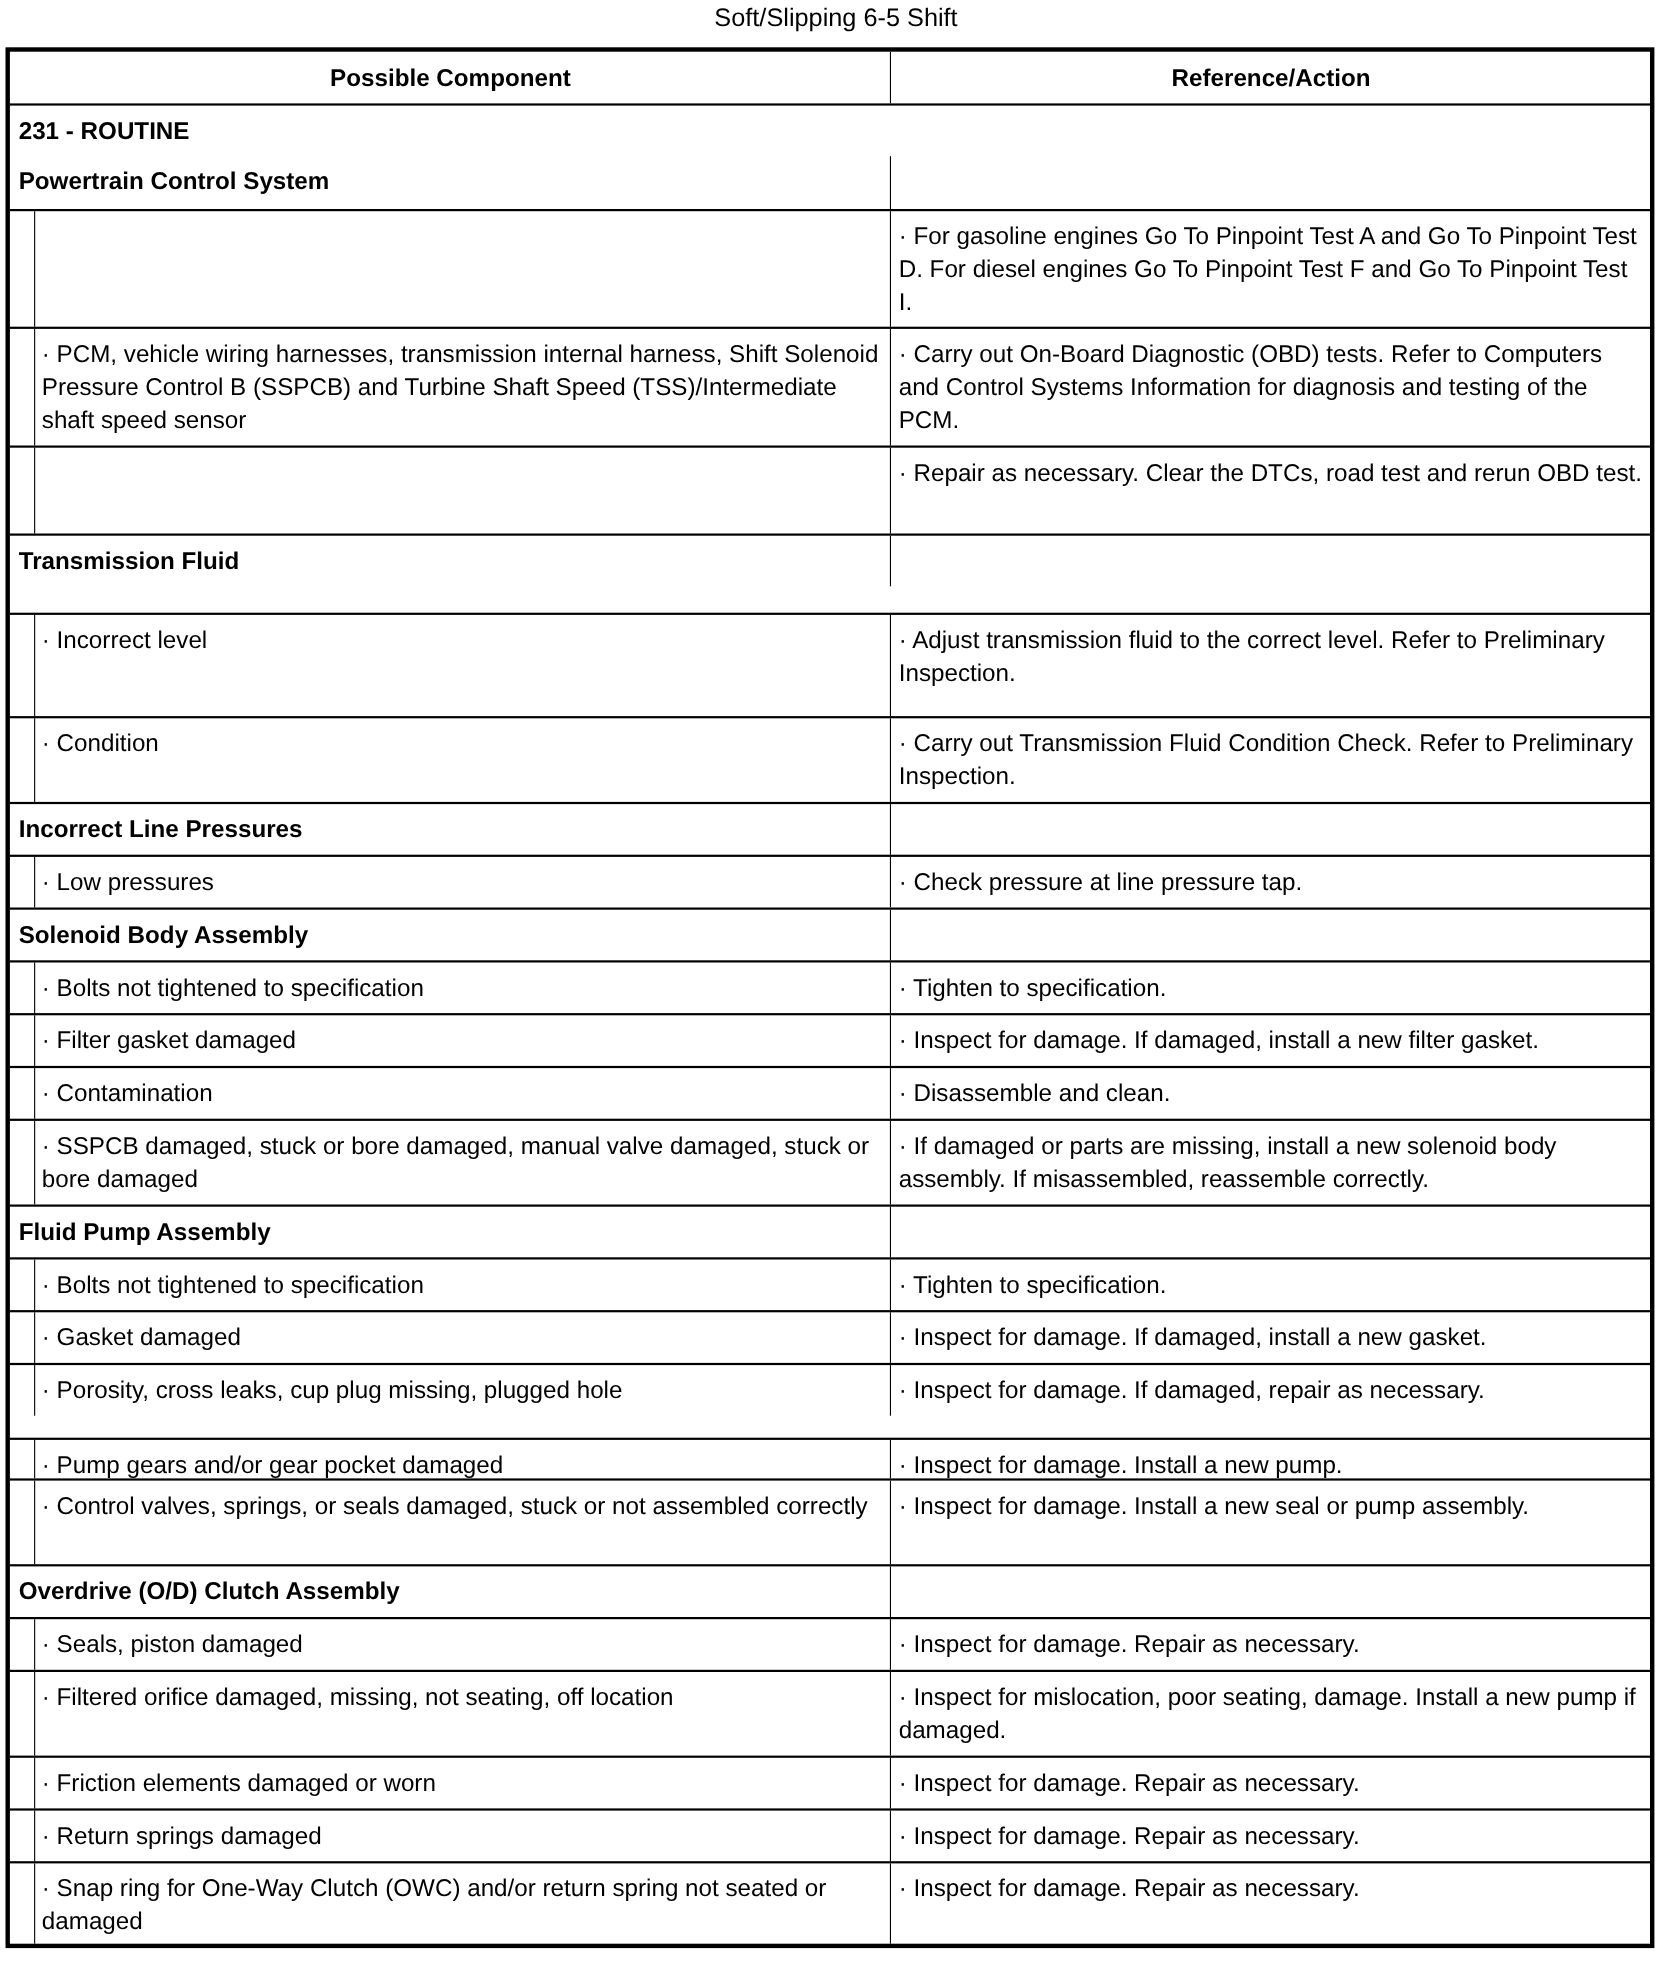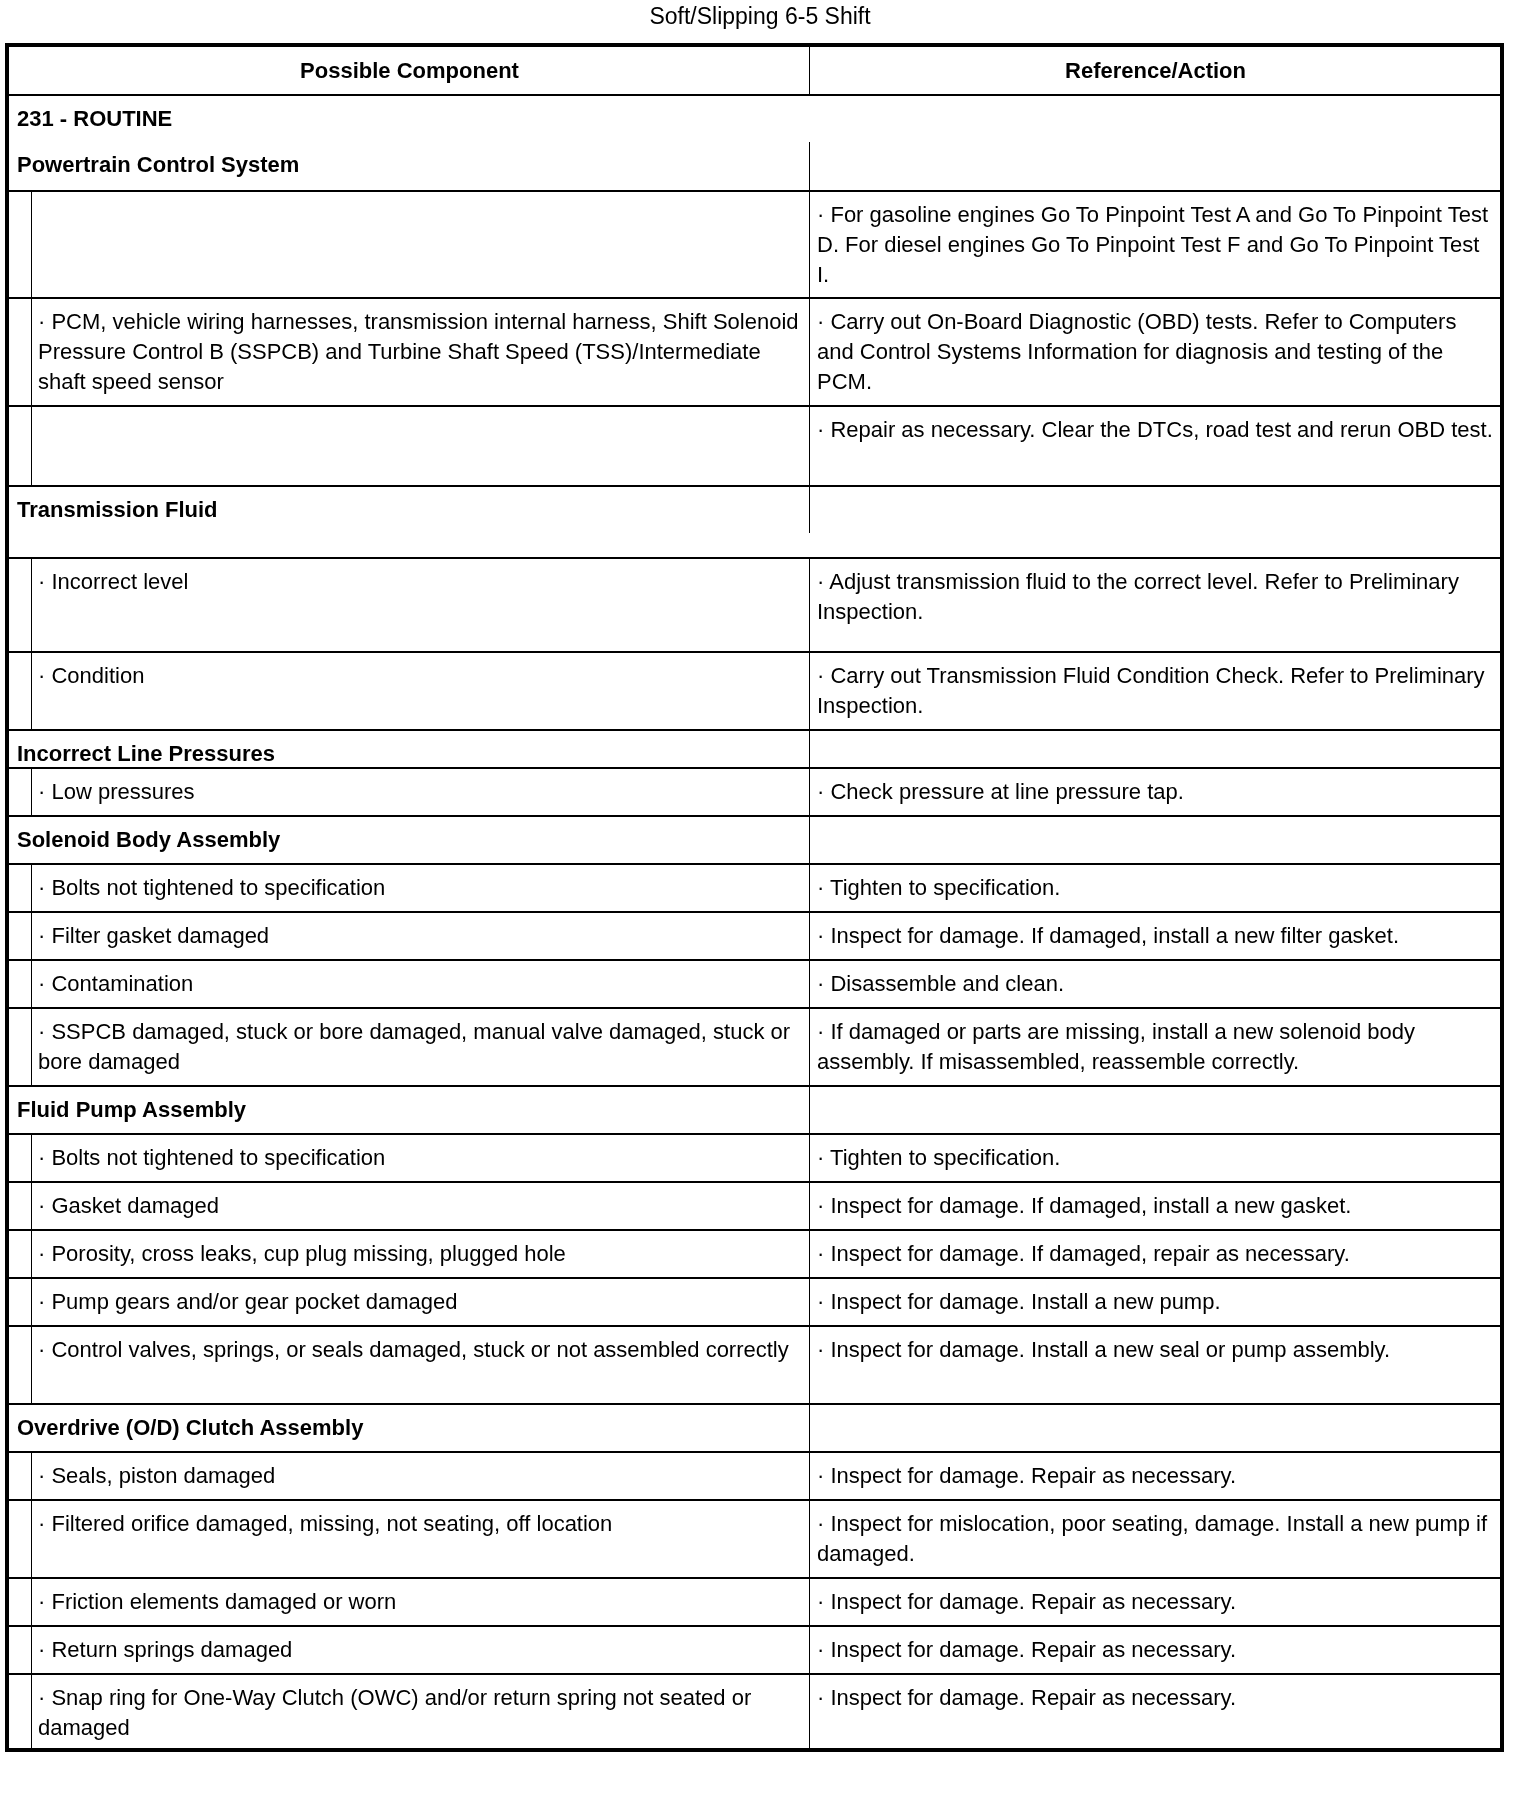--- a/index.html
+++ b/index.html
@@ -76,7 +76,7 @@
         </div>
         <div class="cell c2">· Carry out Transmission Fluid Condition Check. Refer to Preliminary Inspection.</div>
       </div>
-      <div class="row grp" style="height: 38px;">
+      <div class="row grp" style="height: 48px;">
         <div class="cell c1">Incorrect Line Pressures</div>
         <div class="cell c2"></div>
       </div>

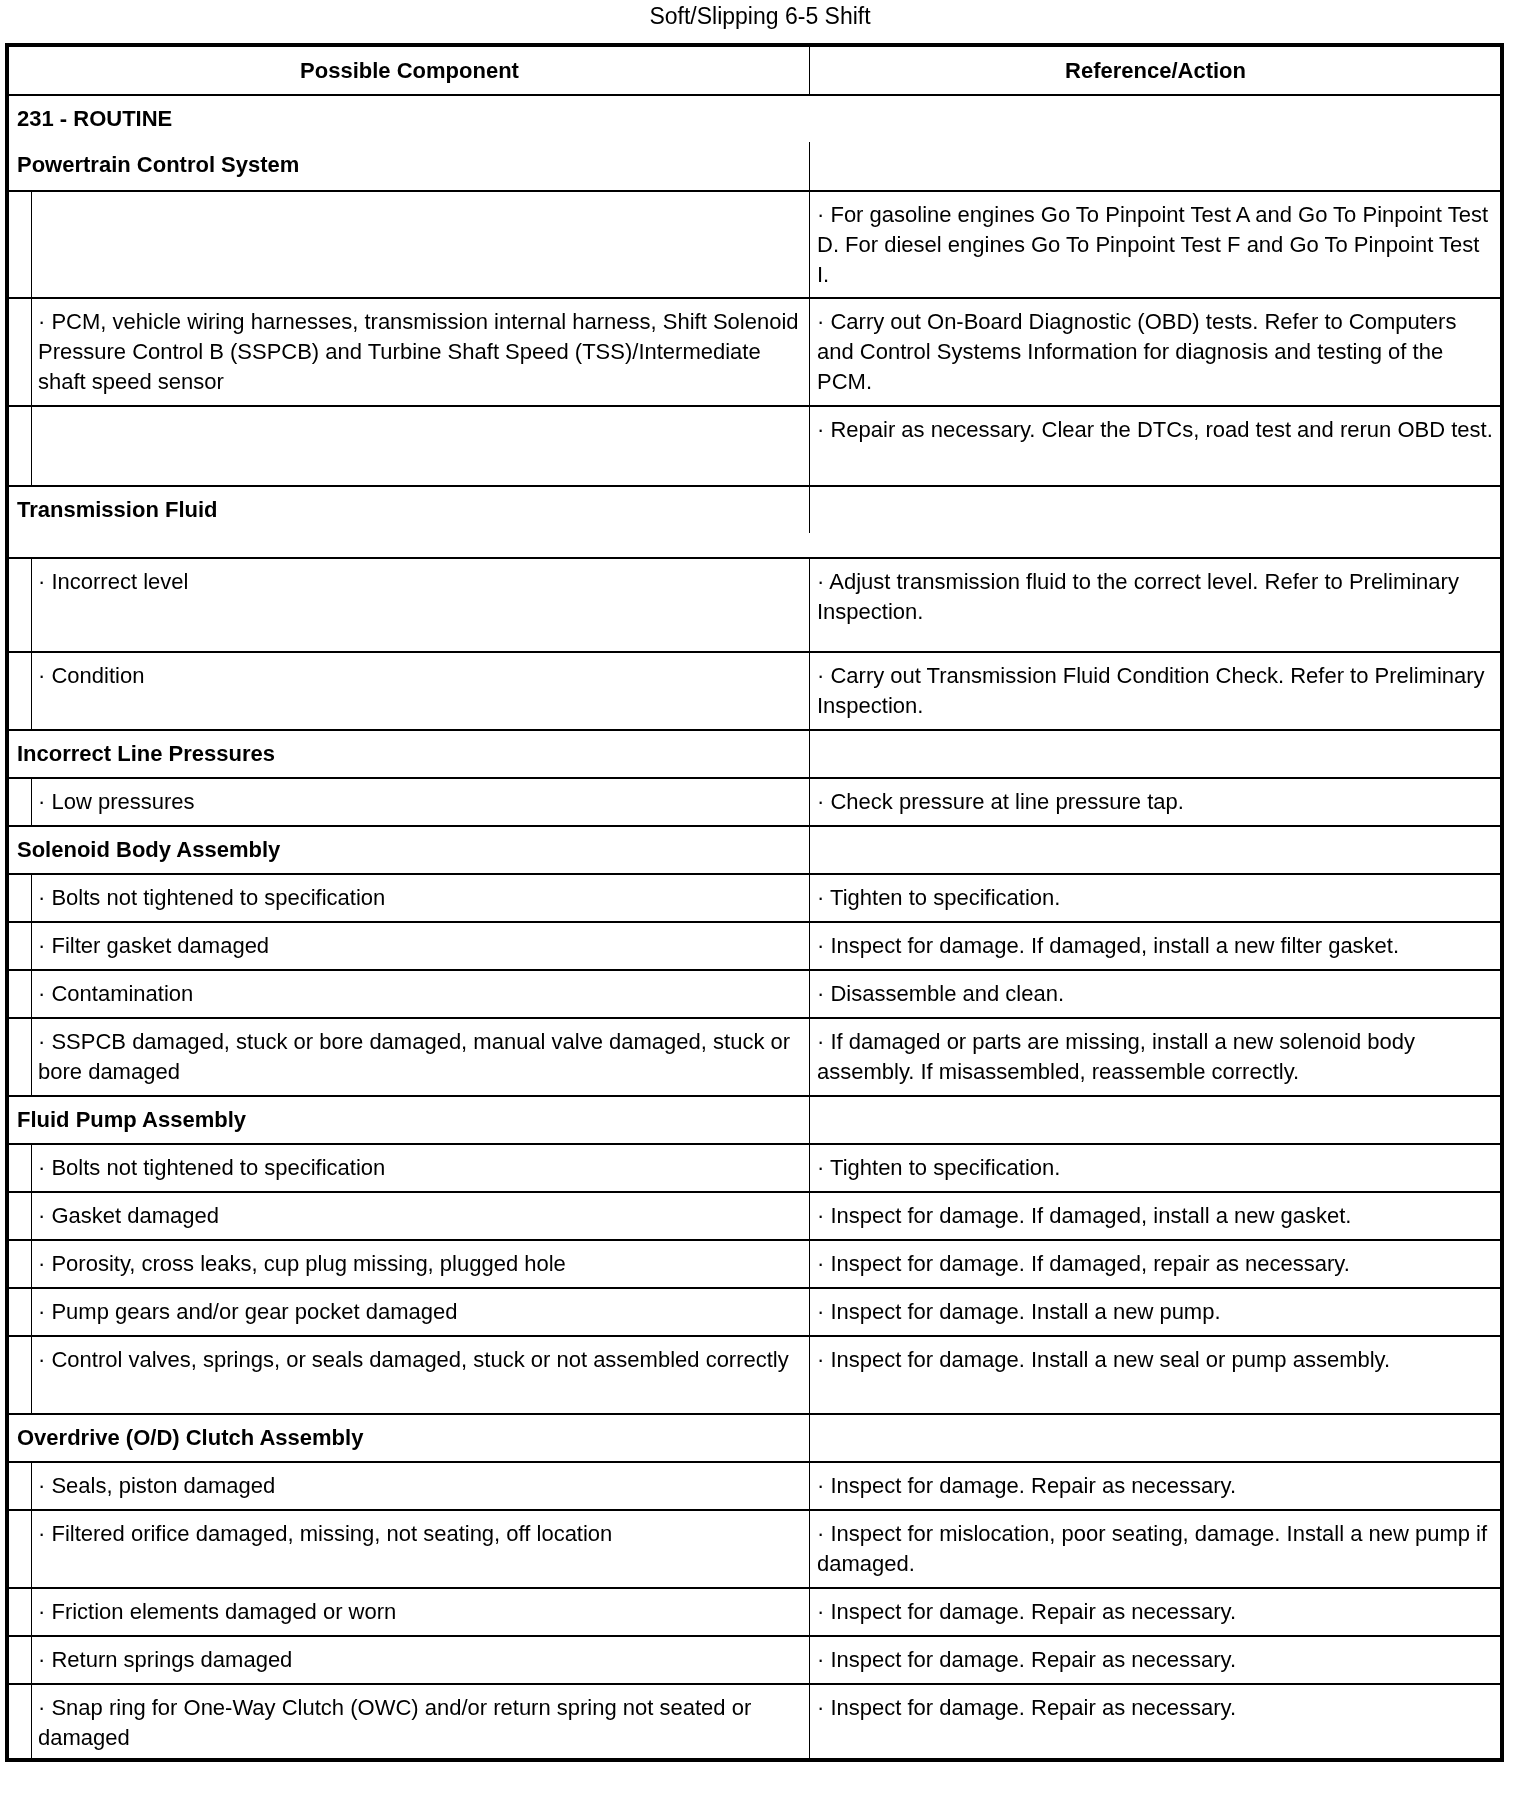--- a/index.html
+++ b/index.html
@@ -144,7 +144,7 @@
         </div>
         <div class="cell c2">· Inspect for damage. If damaged, repair as necessary.</div>
       </div>
-      <div class="row sub" style="height: 48px;">
+      <div class="row sub" style="height: 37px; margin-top: 20px;">
         <div class="cell c1">
           <div class="indent"></div>
           <div class="txt">· Pump gears and/or gear pocket damaged</div>

